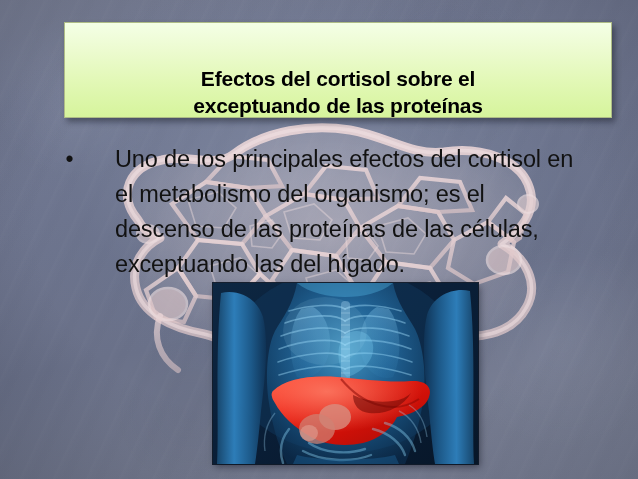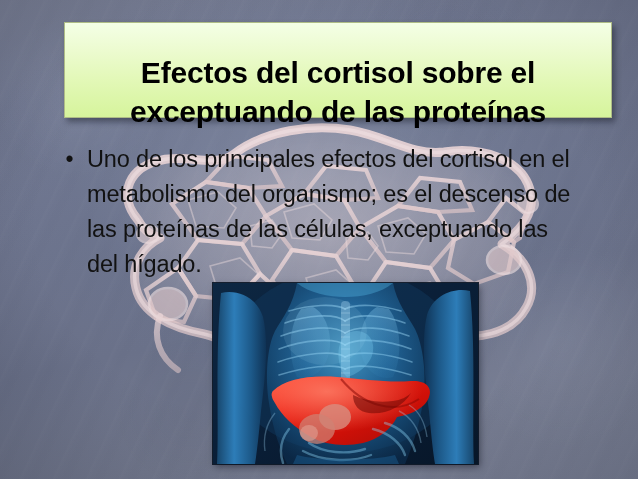--- a/index.html
+++ b/index.html
@@ -85,7 +85,7 @@
     padding: 2px 10px 6px;
   }
   .title-text {
-    font-size: 30px;
+    font-size: 21px;
     font-weight: bold;
     line-height: 1.30;
     color: #000;

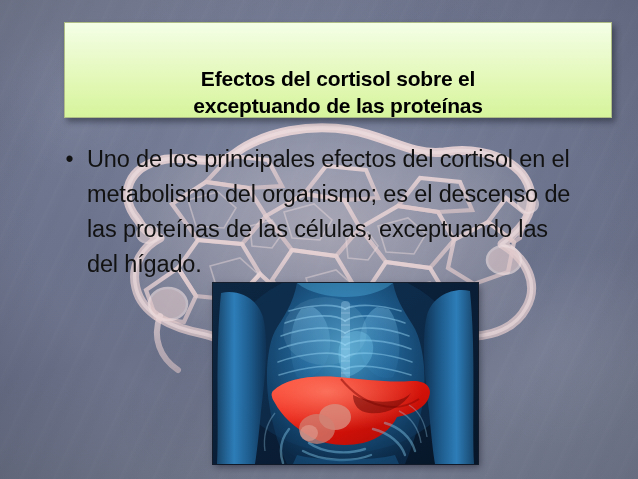--- a/index.html
+++ b/index.html
@@ -119,6 +119,7 @@
     line-height: 35px;
     color: #121212;
     letter-spacing: -0.15px;
+    margin-left: 28px;
   }
 
   

